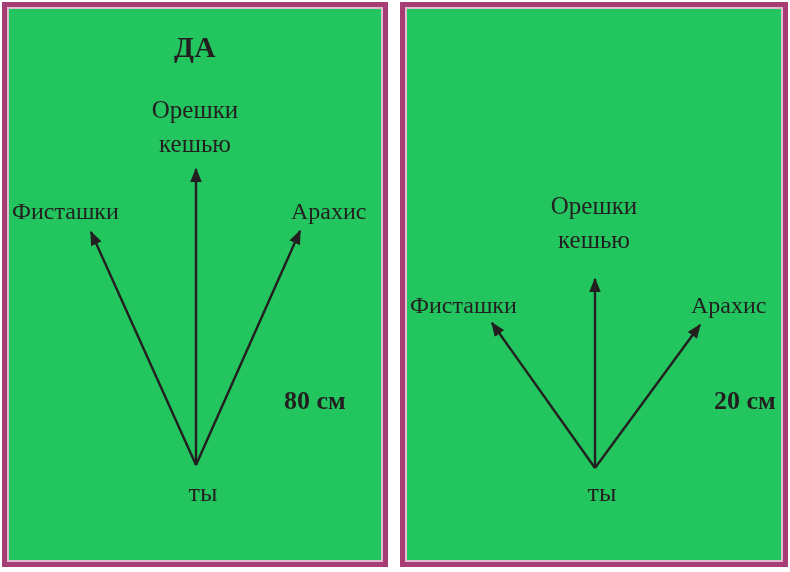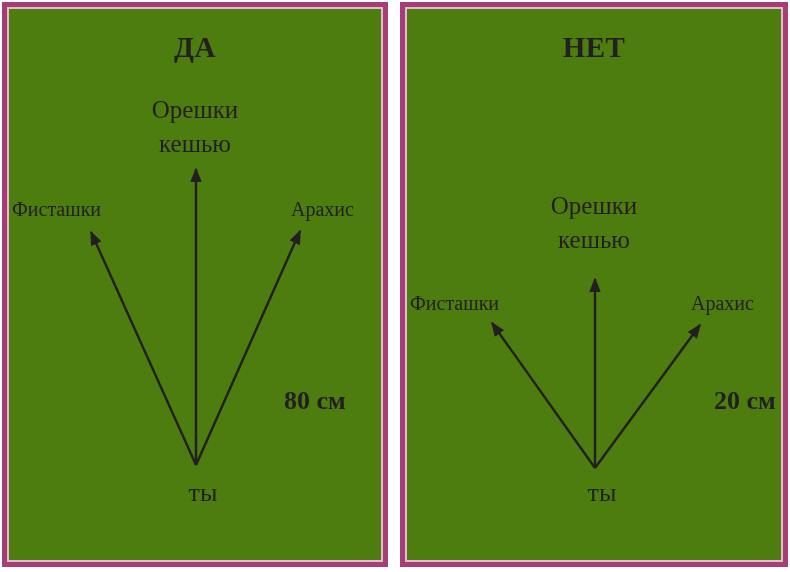--- a/index.html
+++ b/index.html
@@ -21,7 +21,7 @@
     position: absolute;
     top: 2px;
     height: 565px;
-    background: #4d7c0f;
+    background: #22c55e;
     border: 5px solid var(--border-color);
     box-shadow: inset 0 0 0 2px var(--border-inner);
   }

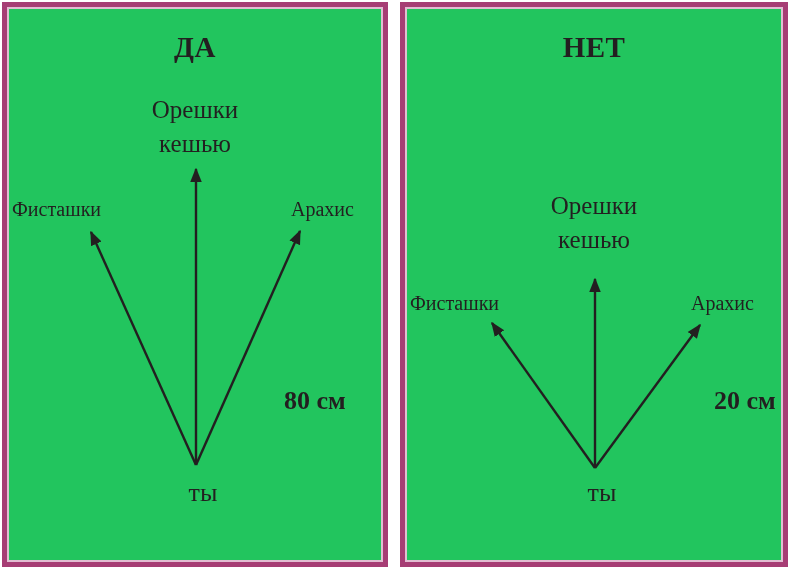--- a/index.html
+++ b/index.html
@@ -106,7 +106,6 @@
       <line x1="190" y1="461" x2="87" y2="316" marker-end="url(#arrowhead)"></line>
       <line x1="190" y1="461" x2="295" y2="318" marker-end="url(#arrowhead)"></line>
     </svg>
-    <div class="title">НЕТ</div>
     <div class="center-label">Орешки
 кешью</div>
     <div class="side-label left-label">Фисташки</div>

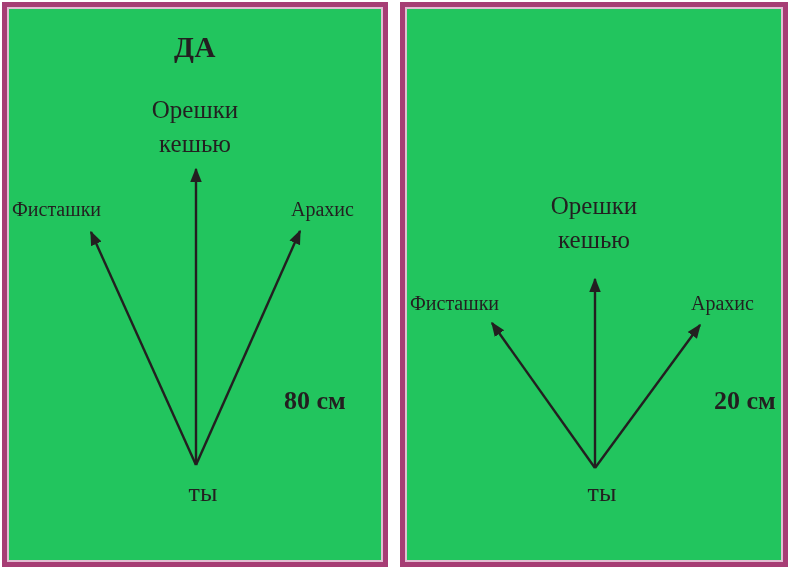--- a/index.html
+++ b/index.html
@@ -53,7 +53,7 @@
   .panel-right .center-label { top: 182px; }
   .side-label {
     position: absolute;
-    font-size: 20px; line-height: 1;
+    font-size: 24px; line-height: 1;
     white-space: nowrap;
   }
   .panel-left  .left-label  { left: 5px;  top: 192px; }

